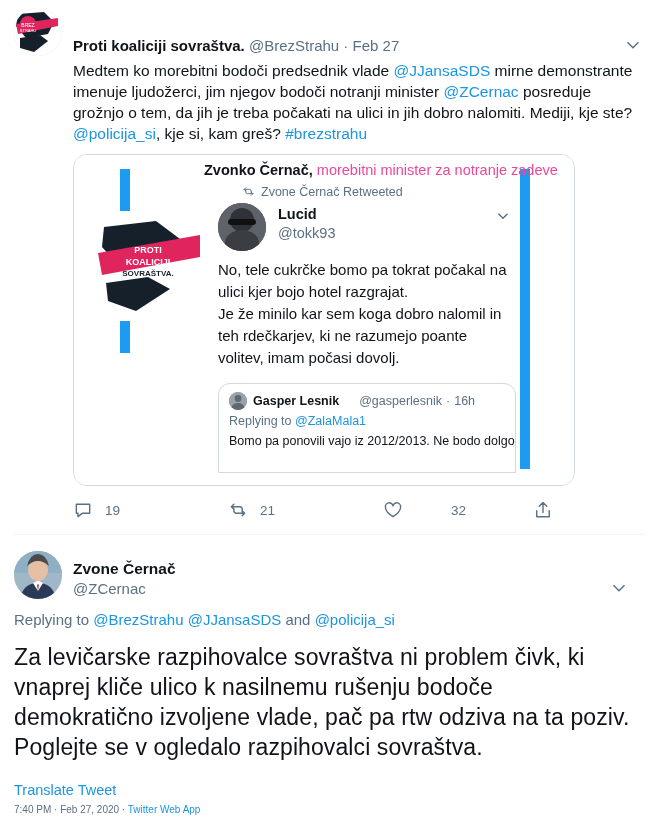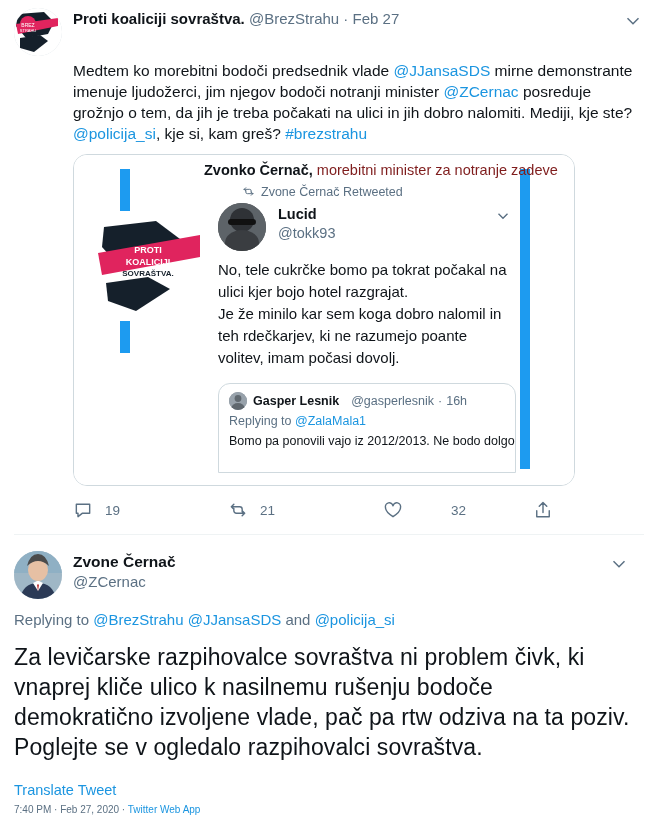--- a/index.html
+++ b/index.html
@@ -30,7 +30,7 @@
   }
   .tweet-head {
     display: flex;
-    align-items: flex-start;
+    align-items: flex-end;
   }
   .avatar {
     width: 48px;

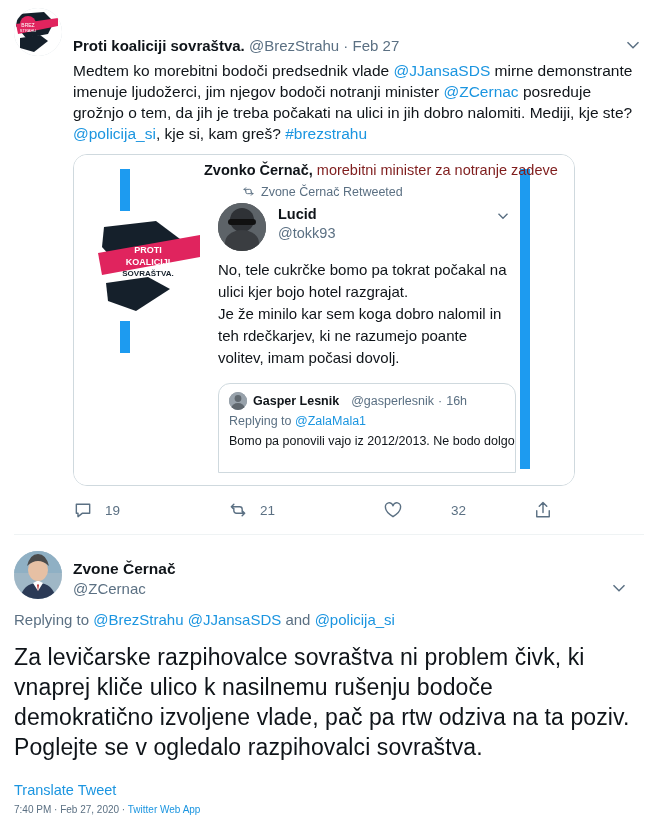--- a/index.html
+++ b/index.html
@@ -127,7 +127,7 @@
     white-space: nowrap;
   }
   .qc-title .b { font-weight: bold; color: #0f1419; }
-  .qc-title .g { color: #7f1d1d; text-align: center; }
+  .qc-title .g { color: #ec4899; text-align: center; }
   .qc-retweet {
     position: absolute;
     left: 168px;

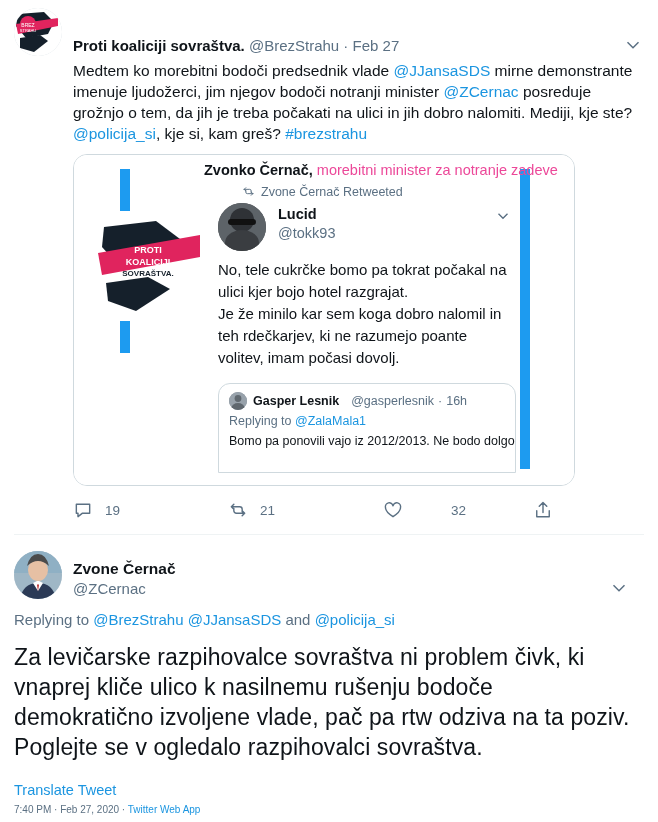--- a/index.html
+++ b/index.html
@@ -202,7 +202,7 @@
     background: #8a939b; margin-right: 6px;
     overflow: hidden;
   }
-  .qc-sub-name { font-weight: bold; margin-right: 12px; }
+  .qc-sub-name { font-weight: bold; margin-right: 20px; }
   .qc-sub-meta { color: #5b7083; }
   .qc-sub-reply {
     padding: 4px 10px 0 10px;

